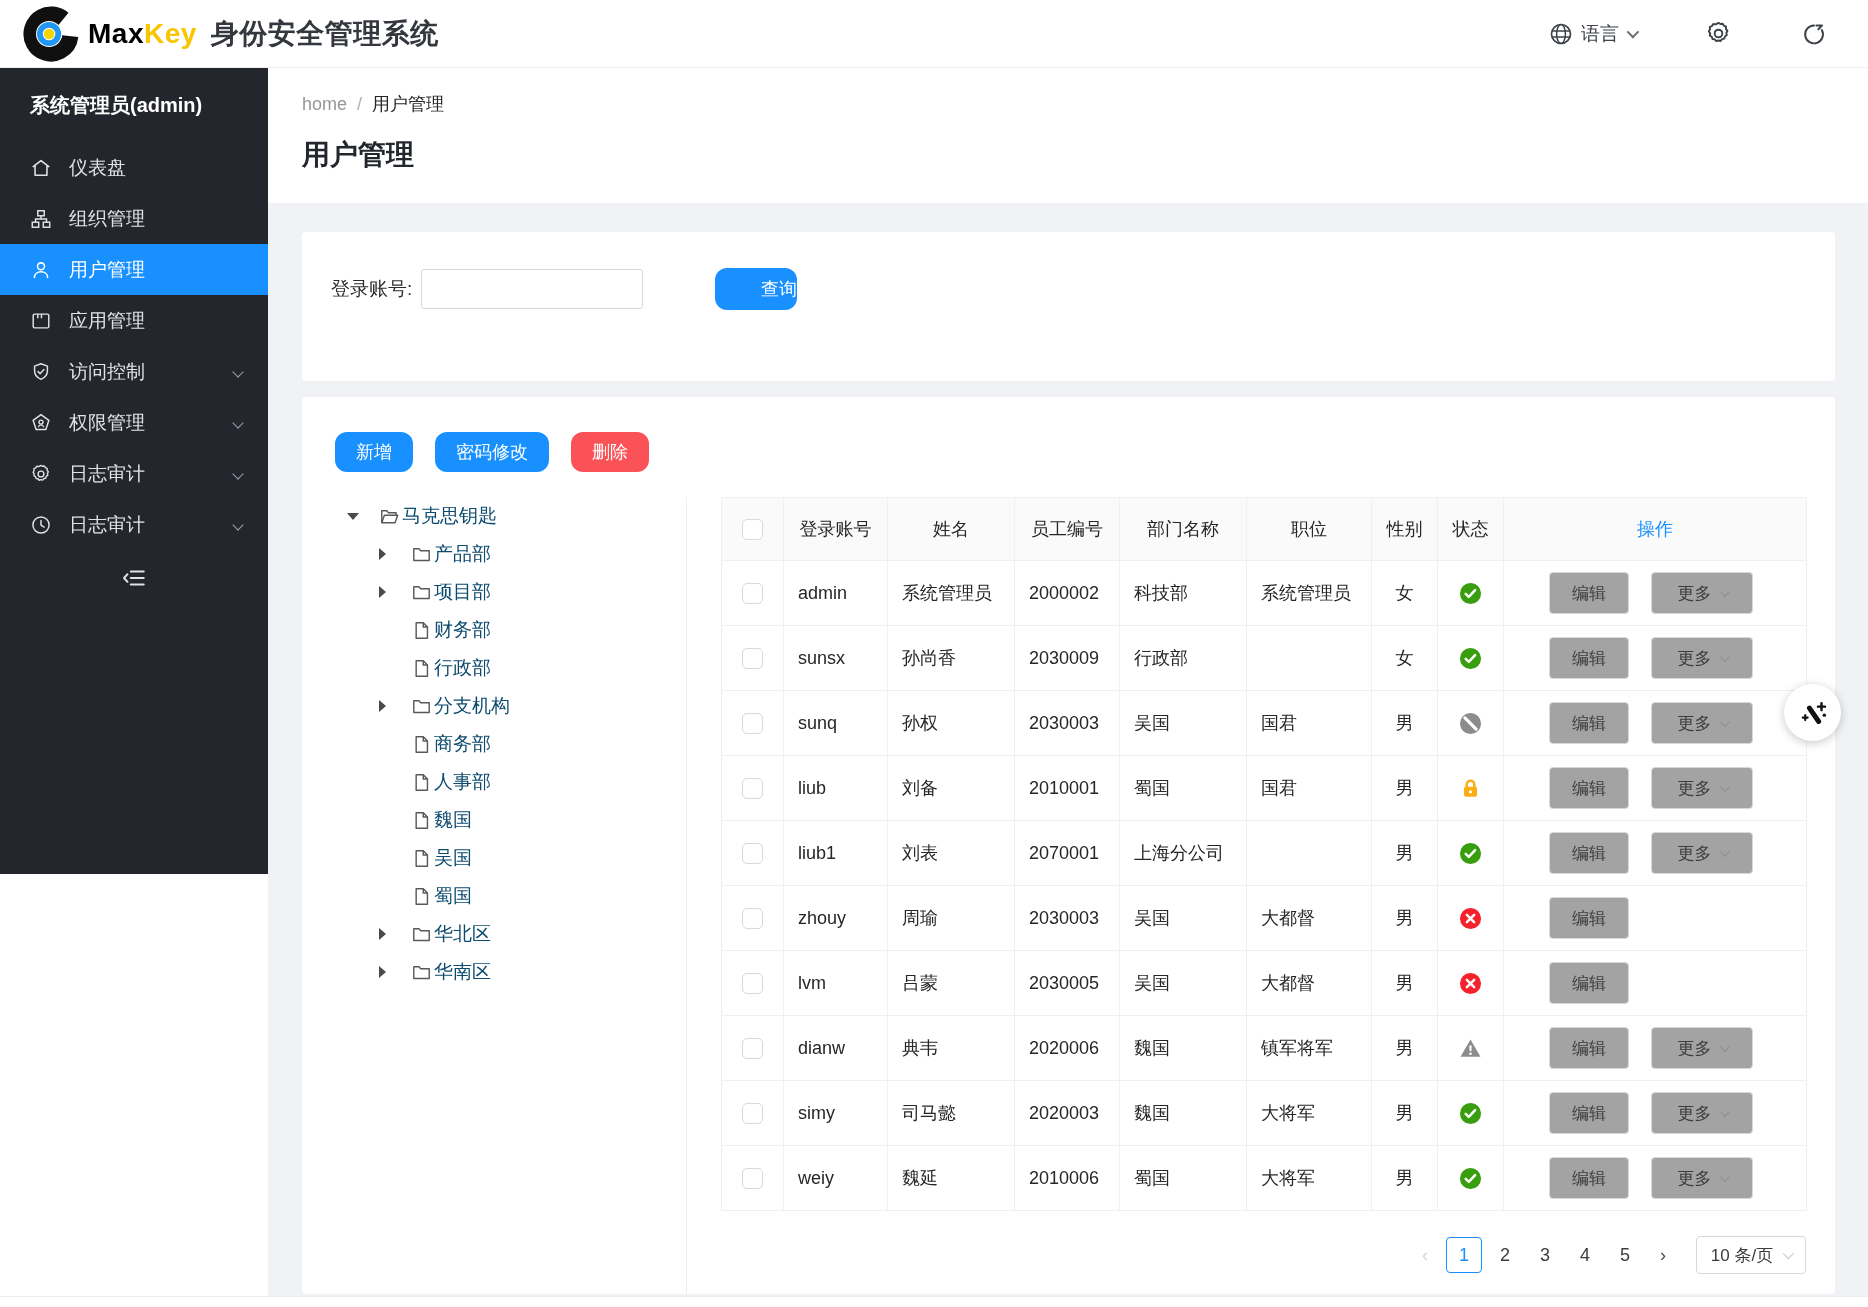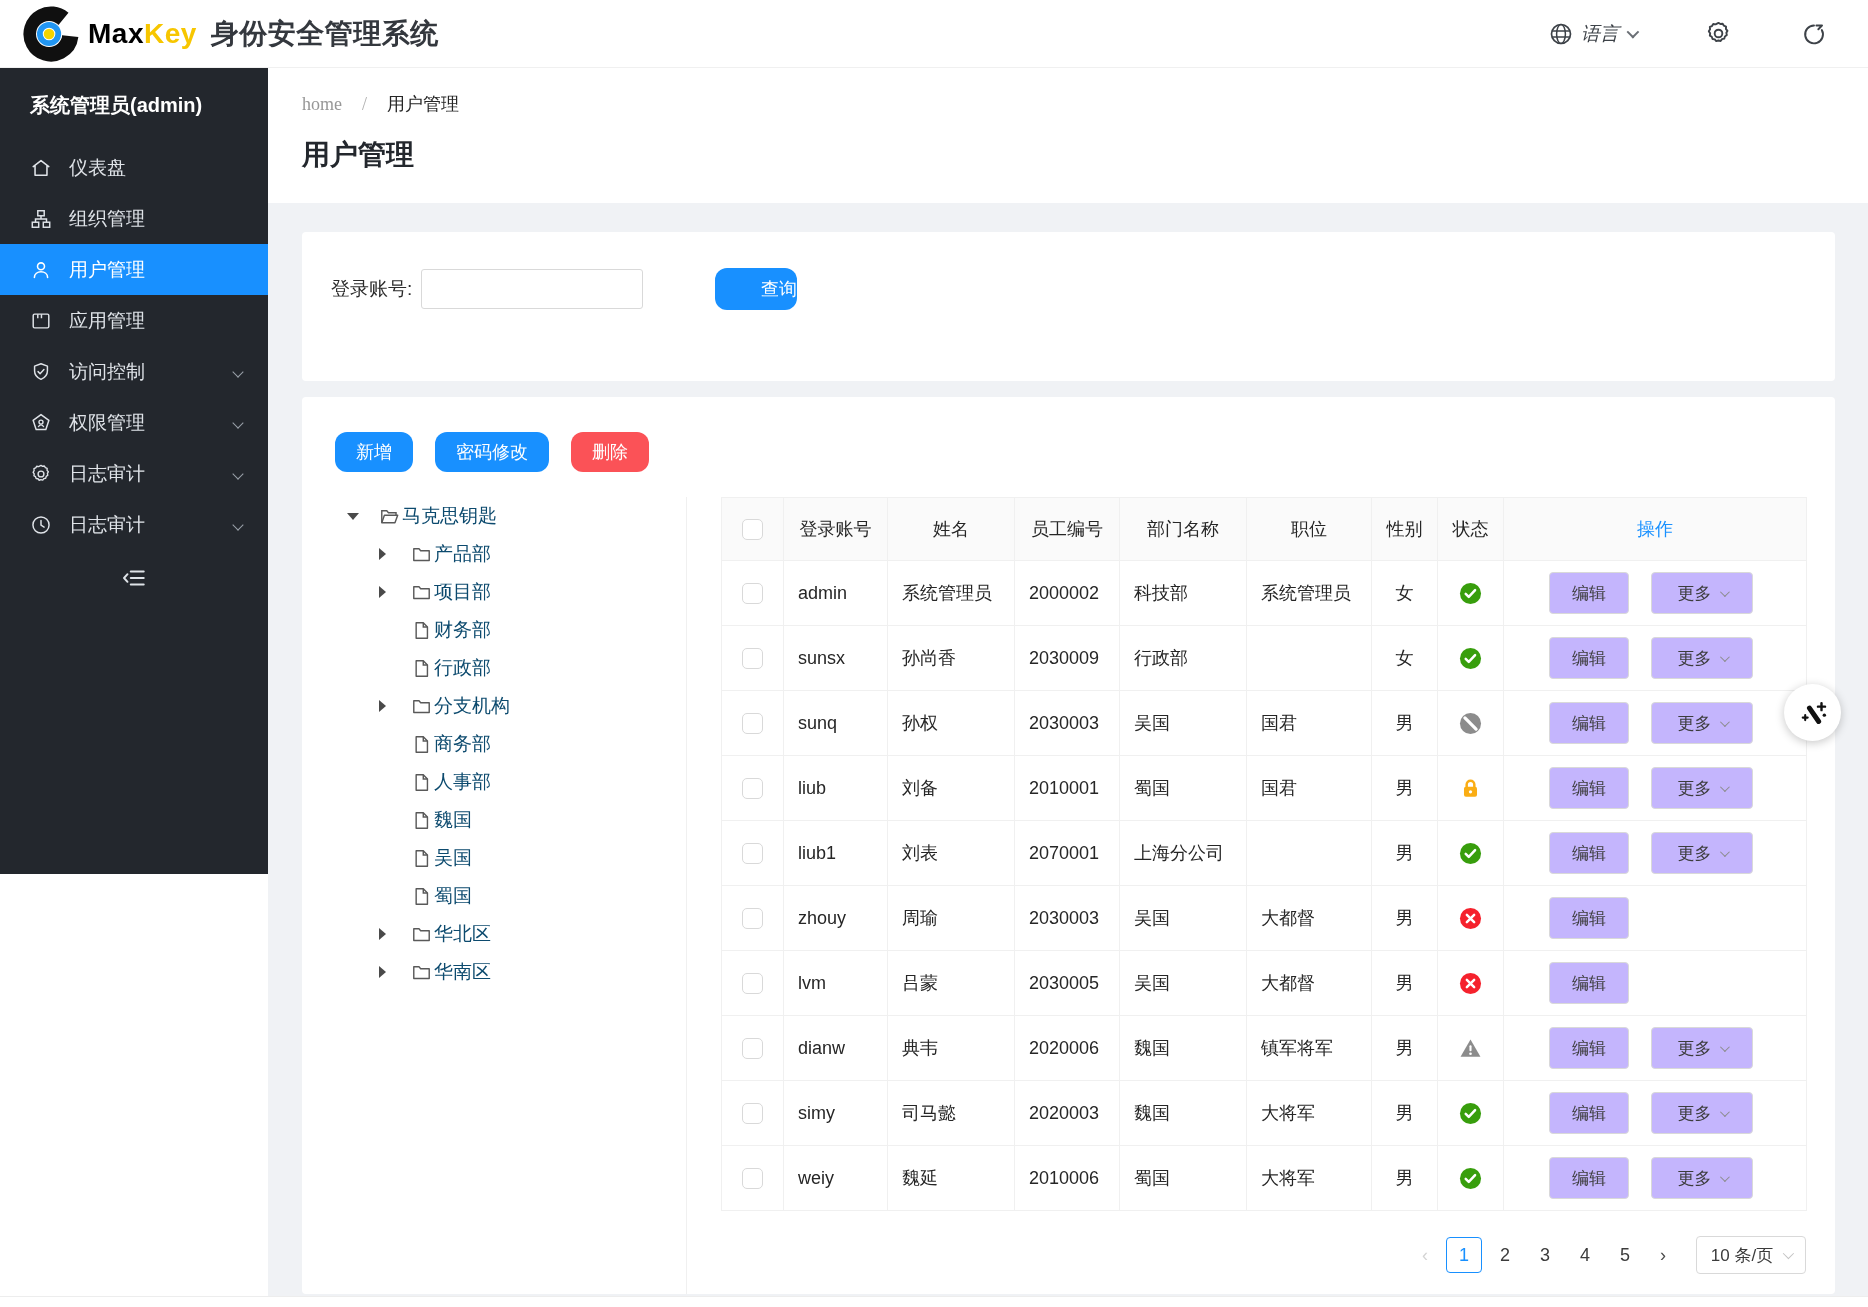--- a/index.html
+++ b/index.html
@@ -21,7 +21,7 @@
   .brand .bmax { color:#000000; }
   .brand .bkey { color:#f7c600; }
   .brand .bprod { color:#34383e; margin-left:14px; }
-  .top-actions { margin-left:auto; margin-right:40px; display:flex; gap:68px;font-style:italic; }
+  .top-actions { margin-left:auto; margin-right:40px; display:flex; gap:68px; }
   .lang-btn { display:flex; align-items:center; gap:8px; font-size:19px; color:#3d4248; cursor:pointer; }
   .chev { width:9px; height:9px; border-right:2px solid #6a6f75; border-bottom:2px solid #6a6f75; transform:rotate(45deg) translateY(-2px); display:inline-block; }
   .icon-btn { width:28px; height:28px; display:flex; align-items:center; justify-content:center; cursor:pointer; }

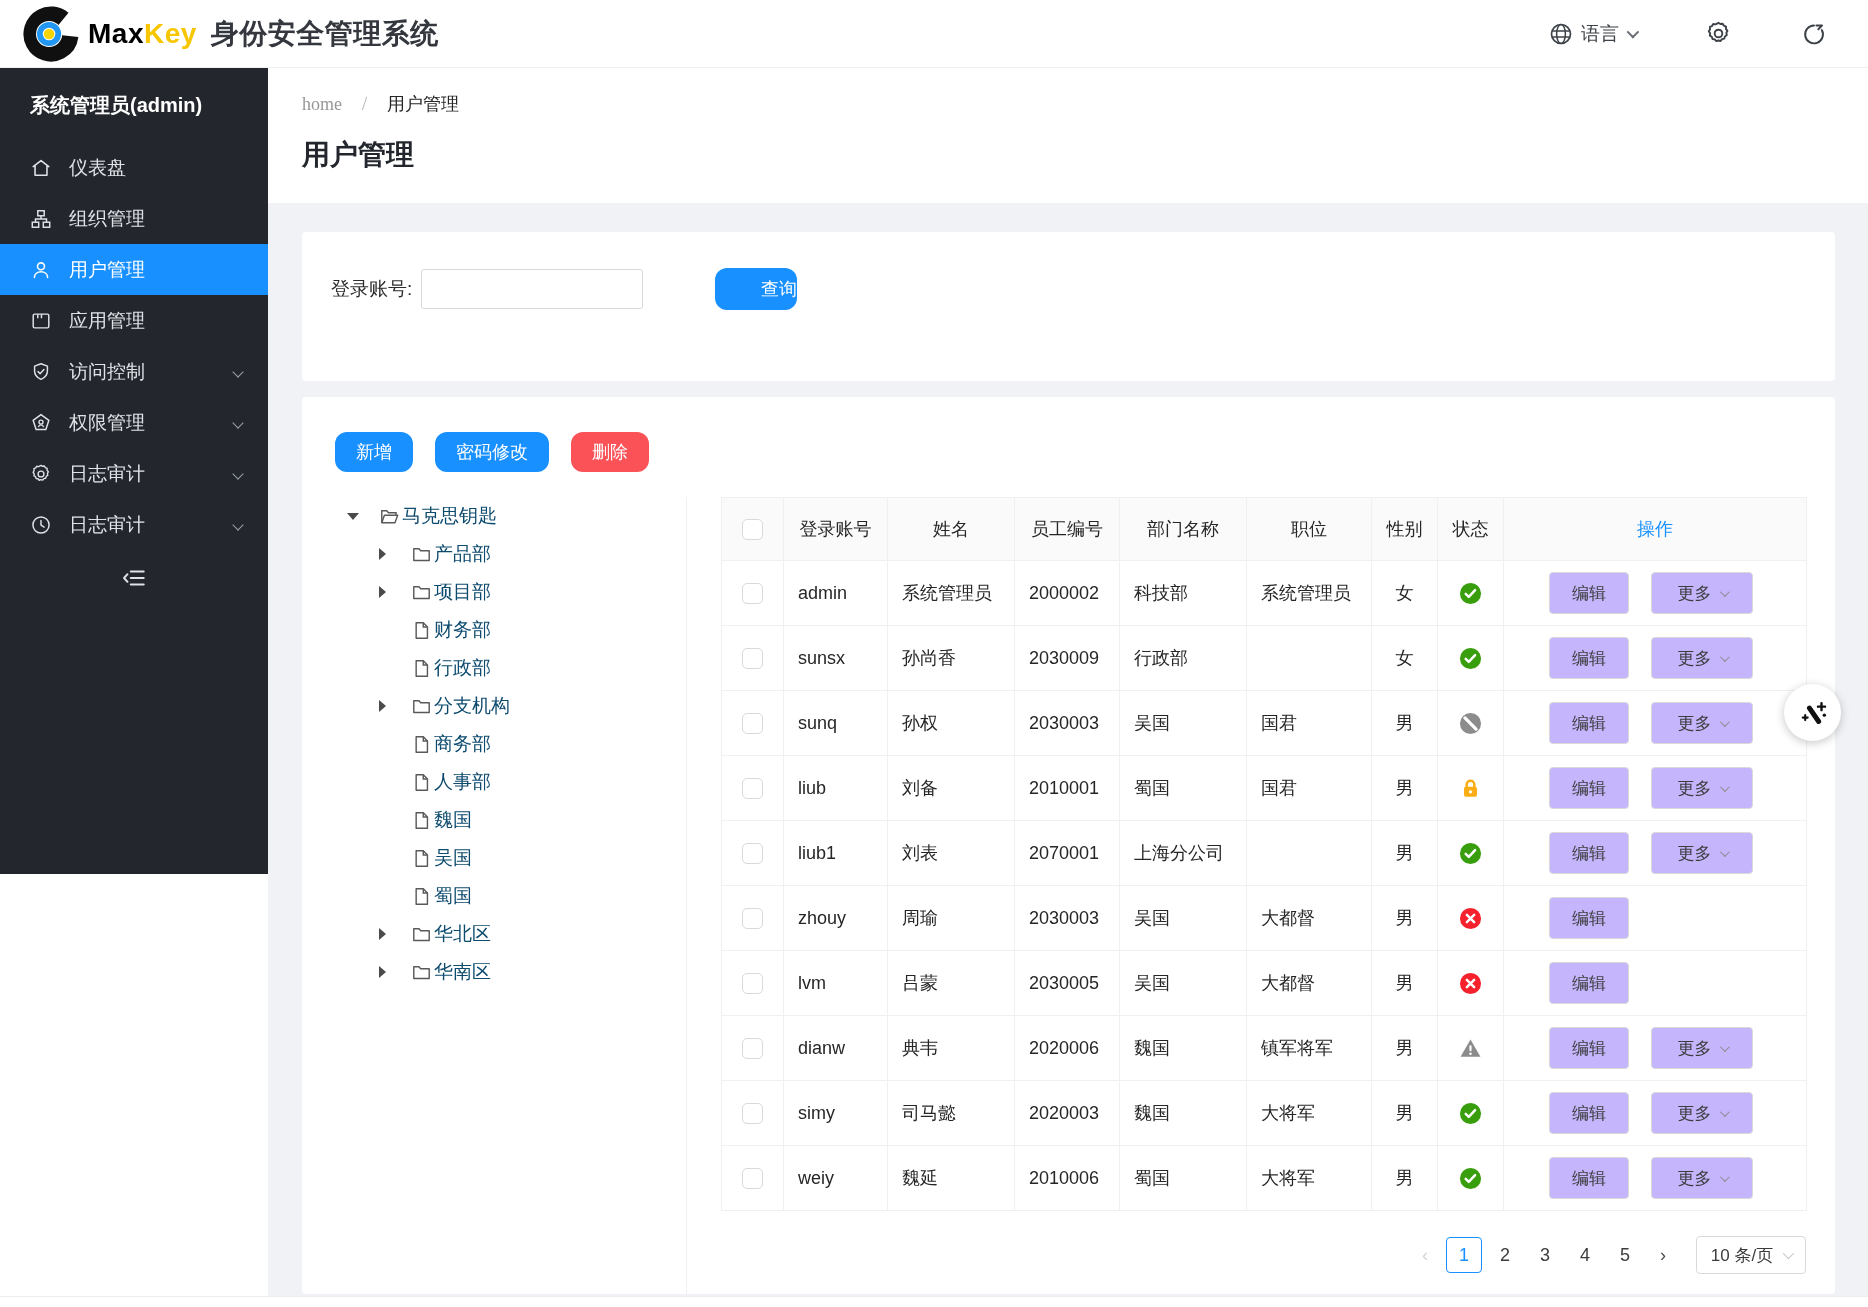--- a/index.html
+++ b/index.html
@@ -39,7 +39,7 @@
   .sidebar-below { position:absolute; left:0; top:874px; width:268px; height:433px; background:#ffffff; }
   
   .crumb-band { position:absolute; left:268px; top:68px; width:1600px; height:135px; background:#fff; }
-  .breadcrumb { padding:24px 0 0 34px; font-size:18px; display:flex; gap:20px; align-items:center;font-family:Liberation Serif, serif; }
+  .breadcrumb { padding:24px 0 0 34px; font-size:18px; display:flex; gap:10px; align-items:center; }
   .bc-home { color:#979797; cursor:pointer; }
   .bc-sep { color:#b0b0b0; }
   .bc-cur { color:#262626; }

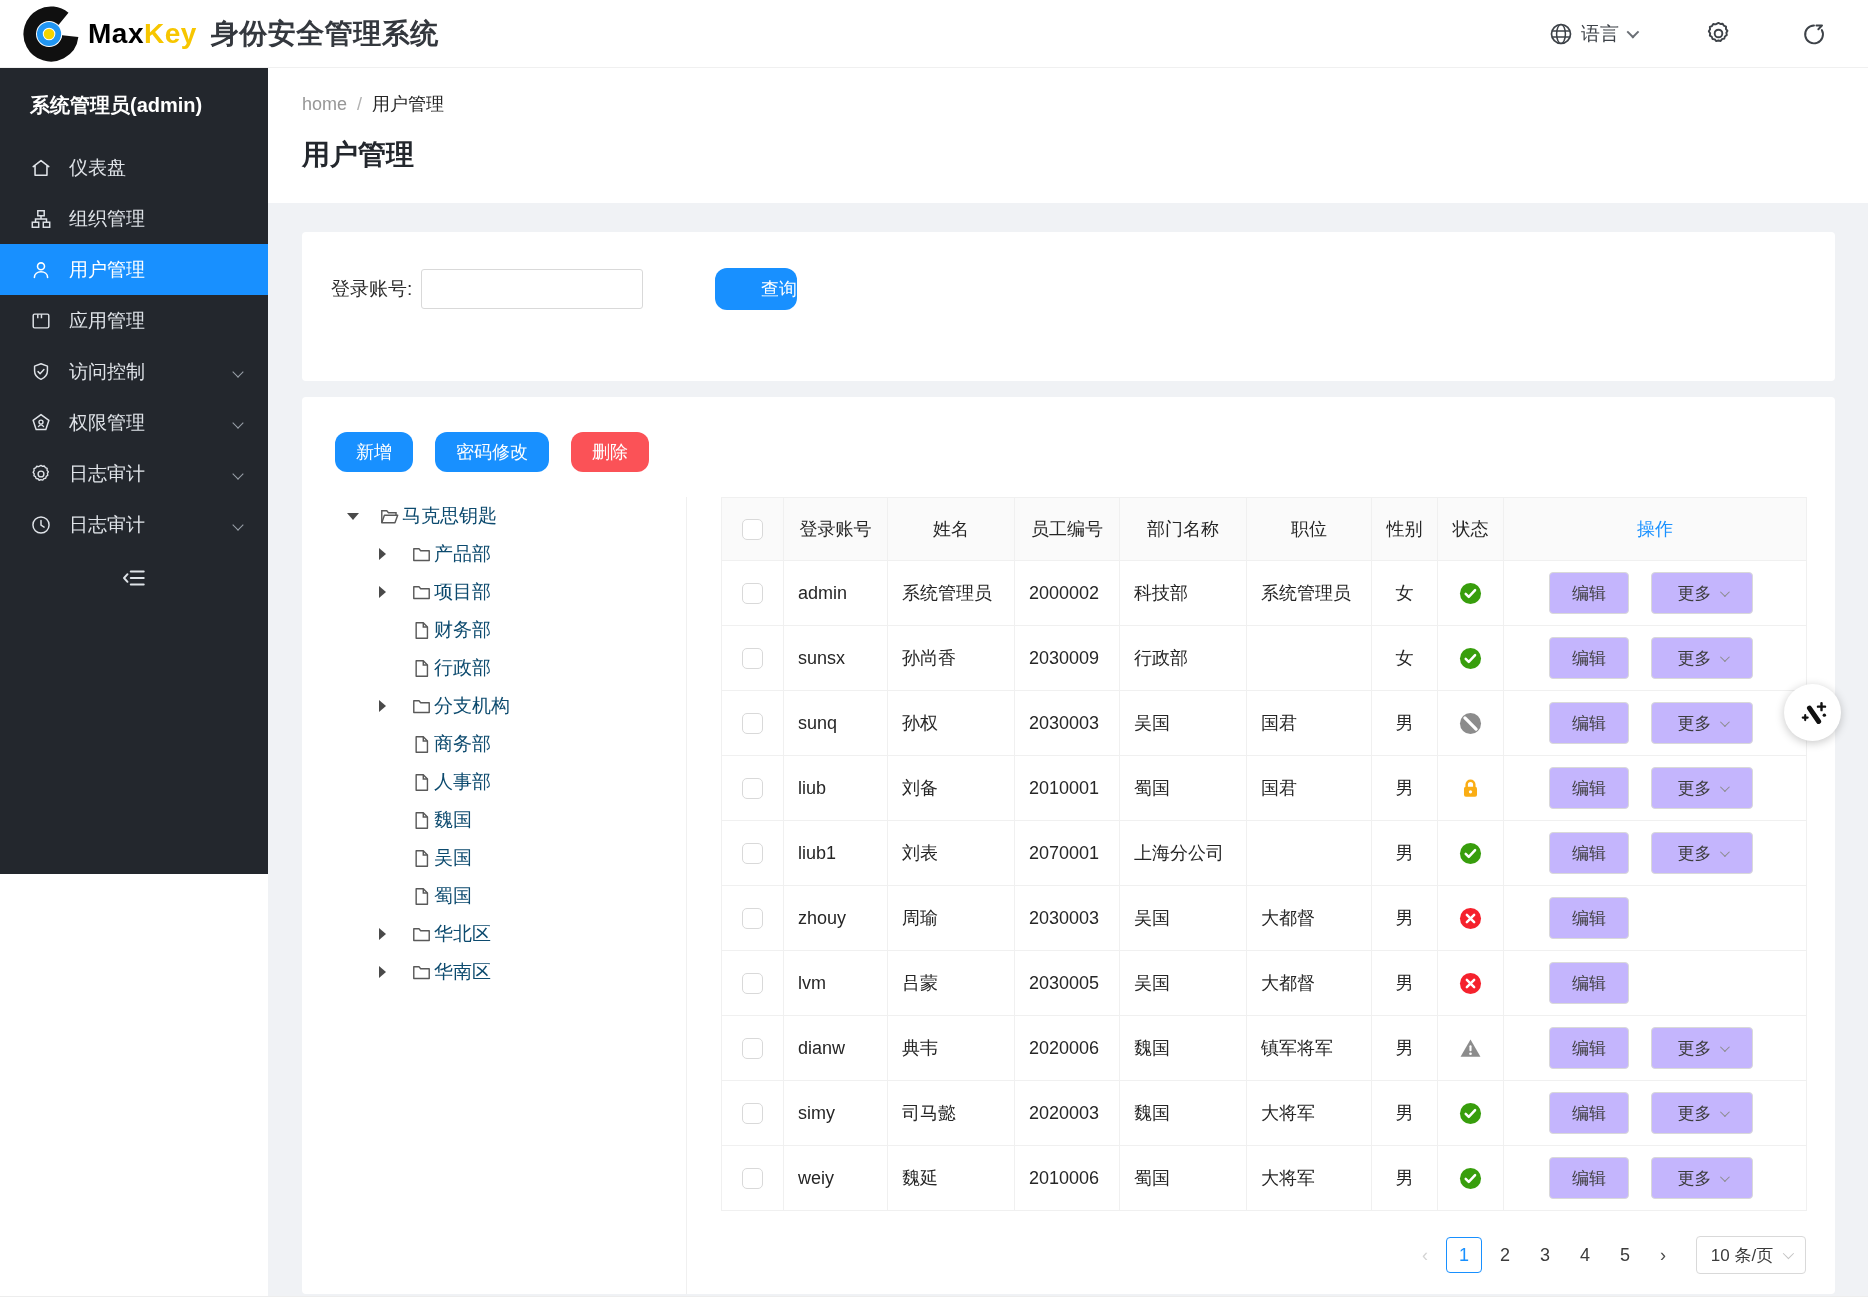--- a/index.html
+++ b/index.html
@@ -77,7 +77,7 @@
   .cb { width:21px; height:21px; border:1px solid #d9d9d9; border-radius:5px; background:#fff; margin:0 auto; cursor:pointer; }
   .st-ic { width:23px; height:23px; display:inline-block; vertical-align:middle; }
   .act-cell { padding-left:45px !important; }
-  .mini-btn { display:inline-flex; align-items:center; justify-content:center; gap:8px; height:42px; border:1px solid #d9d9d9; border-radius:4px; background:#c4b5fd; font-size:17px; color:#3c3c3c; cursor:pointer; font-family:inherit; }
+  .mini-btn { display:inline-flex; align-items:center; justify-content:center; gap:8px; height:42px; border:1px solid #d9d9d9; border-radius:4px; background:#a3a3a3; font-size:17px; color:#3c3c3c; cursor:pointer; font-family:inherit; }
   .edit-btn { width:80px; }
   .more-btn { width:102px; margin-left:17px; }
   .mini-btn .chev-s { width:7px; height:7px; border-right:1.6px solid #8c8c8c; border-bottom:1.6px solid #8c8c8c; transform:rotate(45deg) translateY(-2px); }

